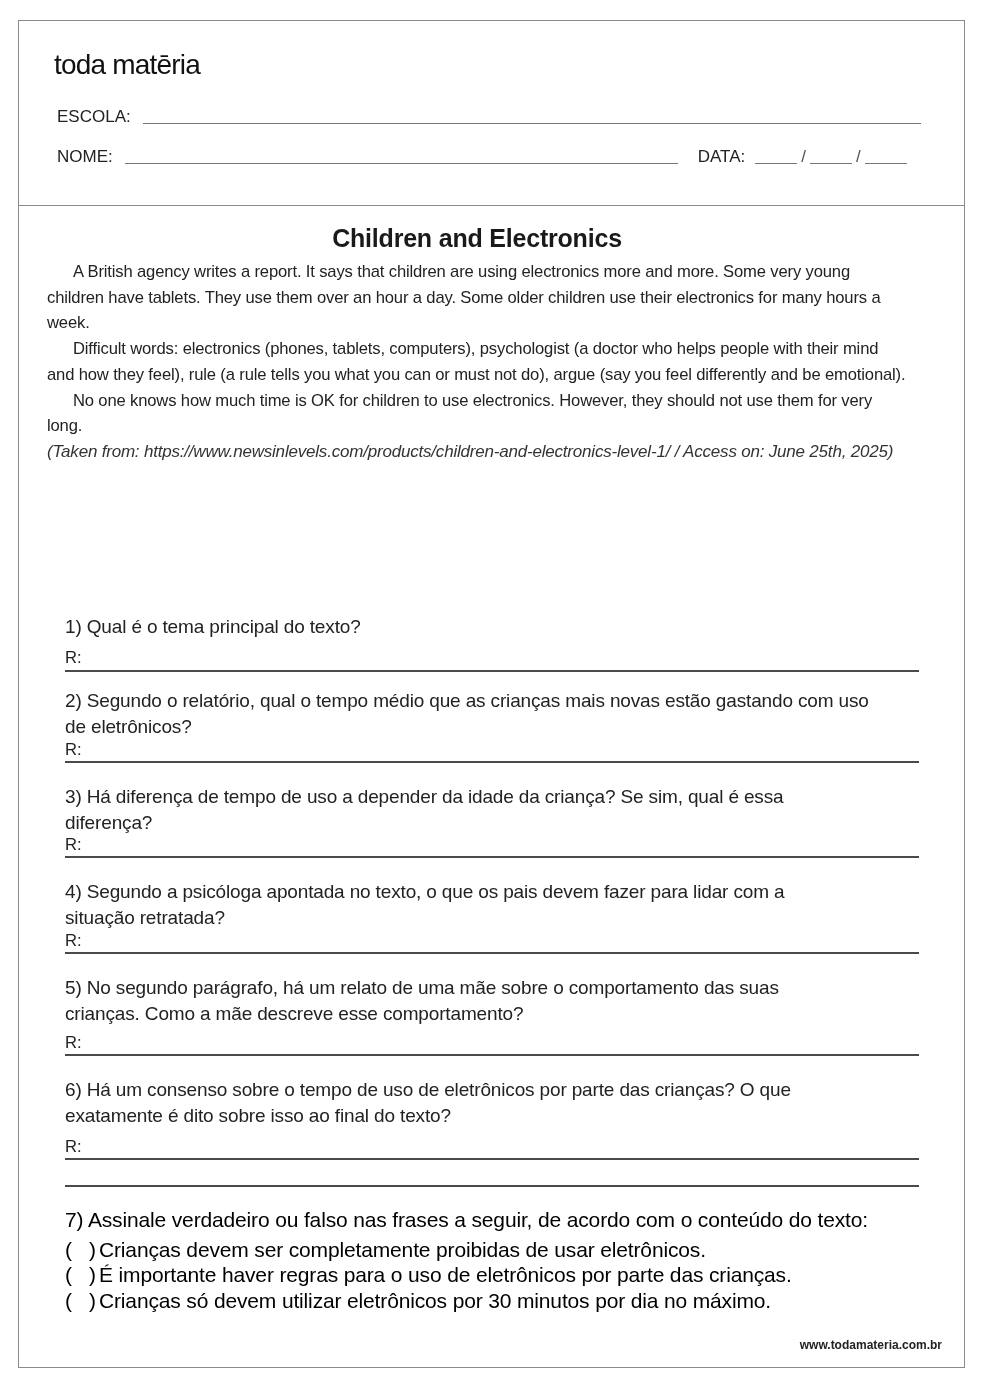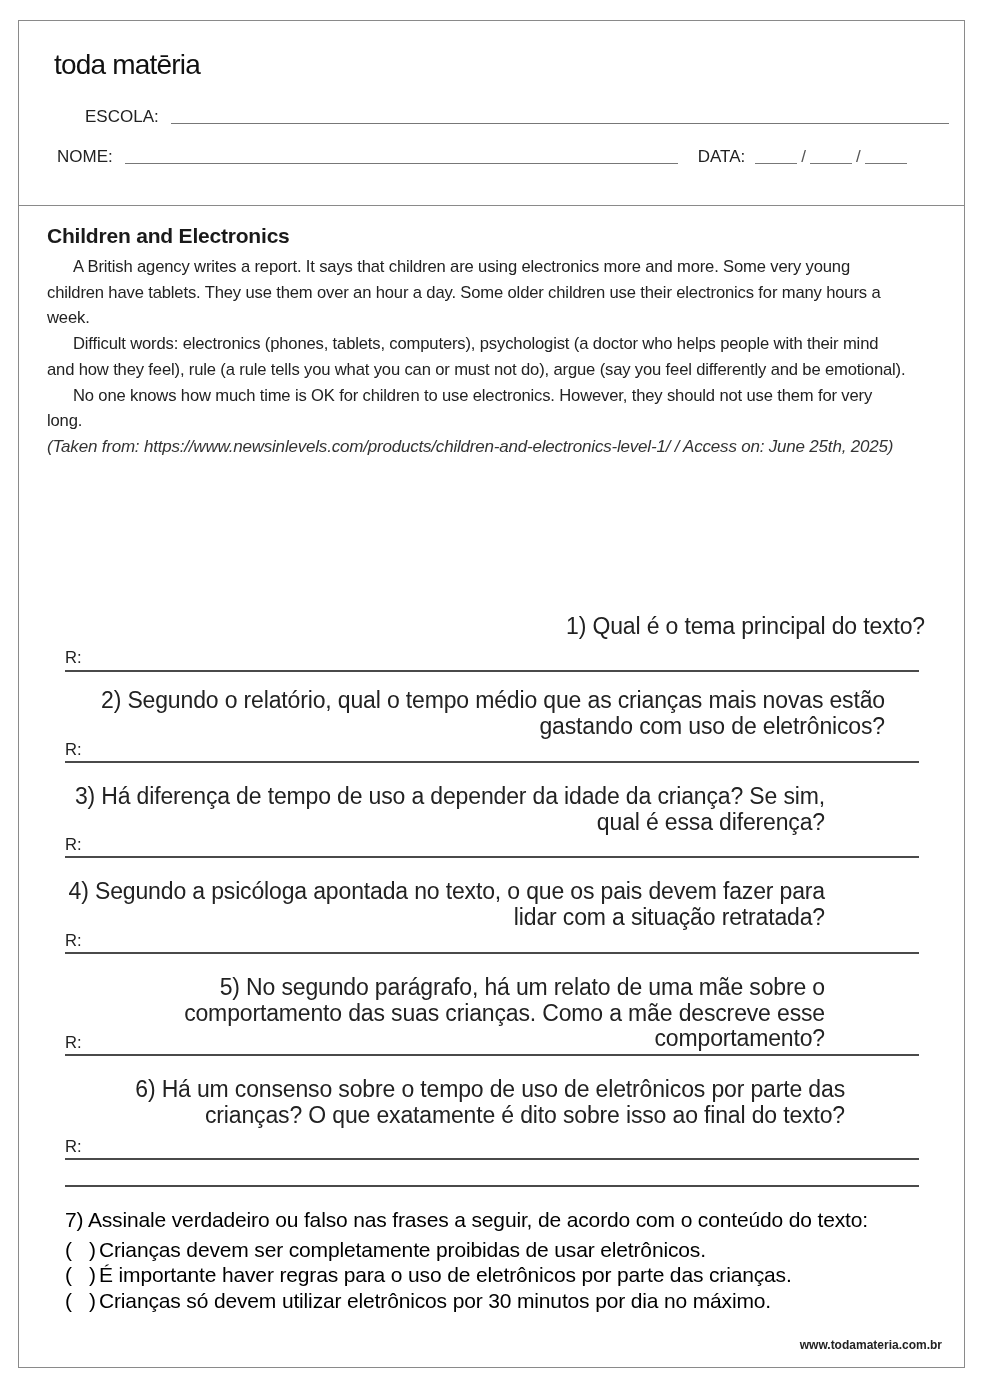--- a/index.html
+++ b/index.html
@@ -14,7 +14,7 @@
   .field-row { position: absolute; left: 38px; font-size: 17px; color: #222; display: flex; align-items: flex-end; }
   .field-row .label { white-space: nowrap; }
   .field-line { border-bottom: 1.5px solid #777; height: 0; margin-left: 12px; margin-bottom: 3px; }
-  .escola { top: 86px; margin-left: 28px; }
+  .escola { top: 86px; }
   .nome { top: 126px; }
   .date-part { display: inline-flex; align-items: flex-end; }
   .date-blank { display: inline-block; width: 42px; border-bottom: 1.5px solid #777; margin-bottom: 3px; }

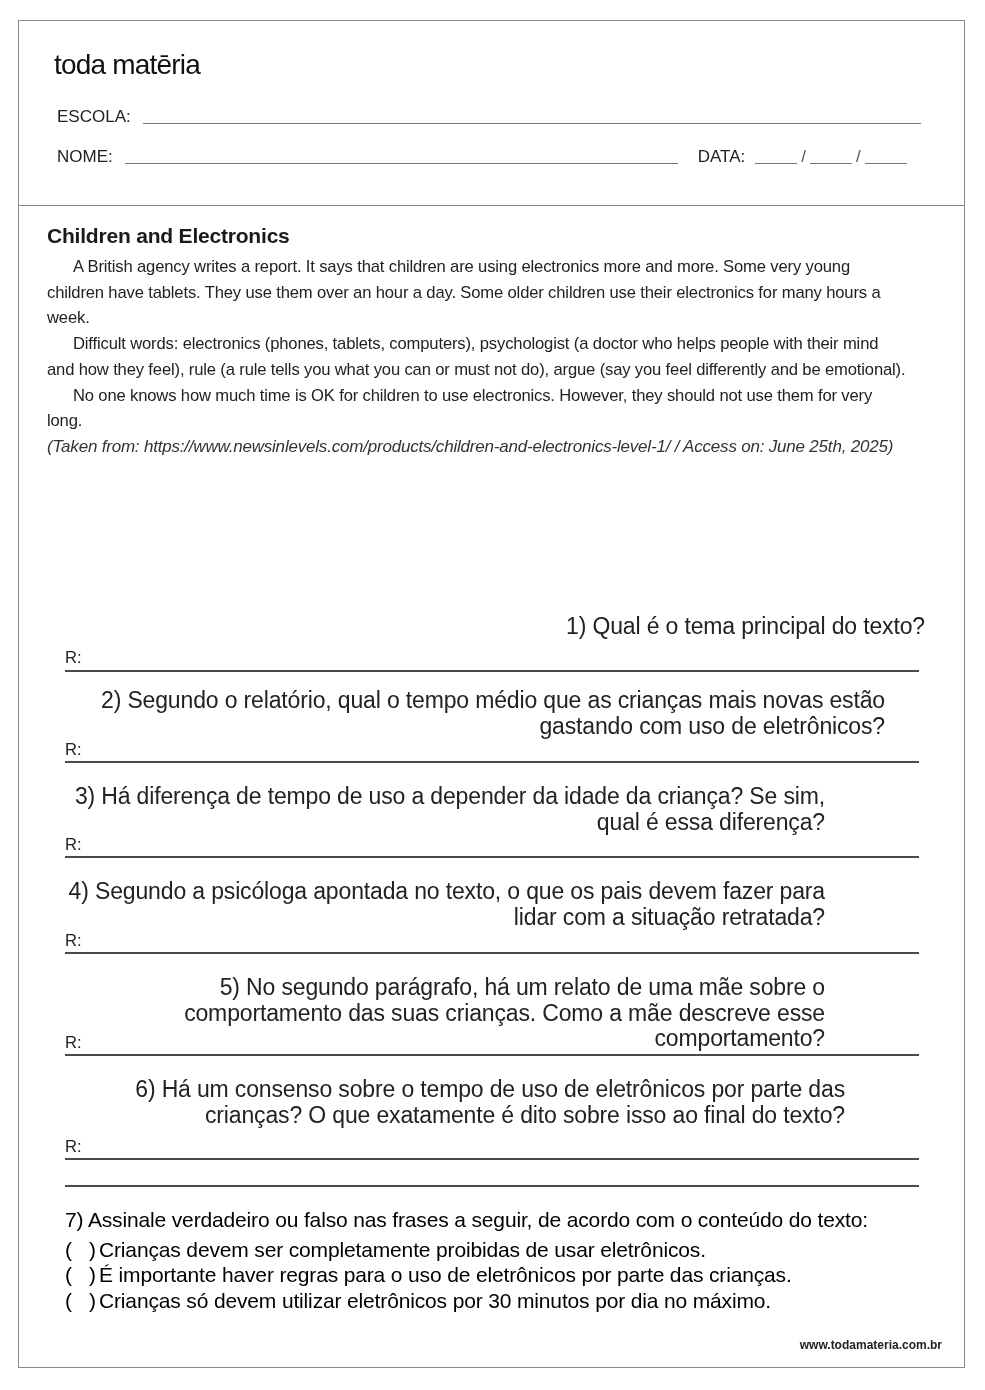--- a/index.html
+++ b/index.html
@@ -21,7 +21,7 @@
   .slash { margin: 0 4px; color: #555; }
 
   .content { position: absolute; left: 47px; top: 210px; width: 860px; }
-  .title { text-align: left; font-weight: bold; font-size: 21px; margin-bottom: 6px; color: #1a1a1a; letter-spacing: -0.2px; }
+  .title { text-align: center; font-weight: bold; font-size: 25px; margin-bottom: 6px; color: #1a1a1a; letter-spacing: -0.2px; }
   .para { font-size: 16.6px; line-height: 25.7px; text-indent: 26px; margin: 0; color: #222; letter-spacing: -0.15px; }
   .source { font-size: 17px; line-height: 22px; font-style: italic; color: #333; margin-top: 2px; letter-spacing: -0.2px; }
 

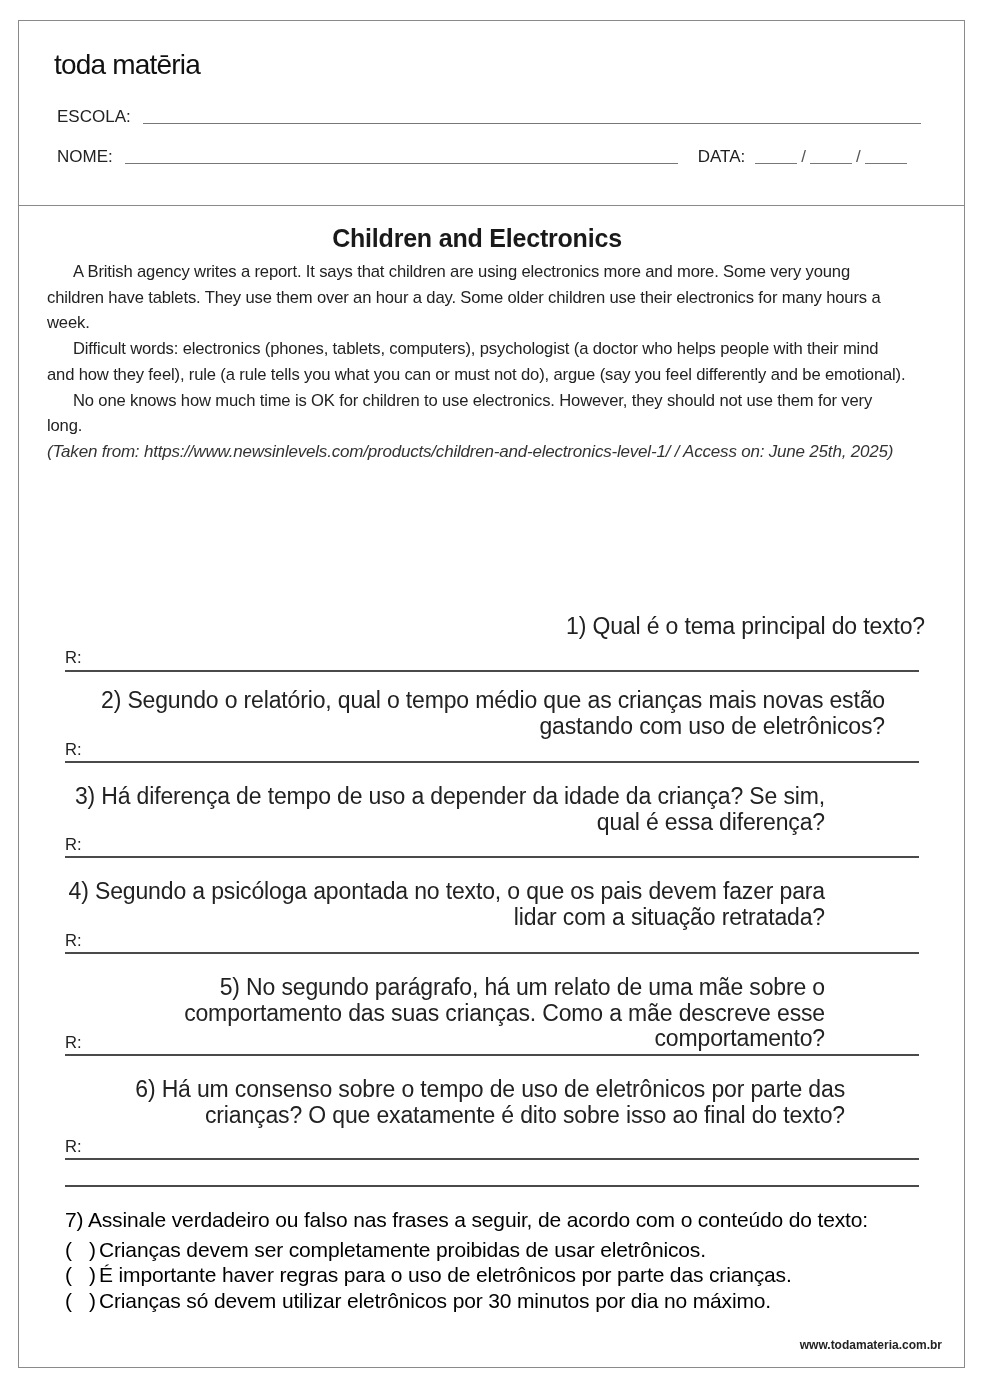--- a/index.html
+++ b/index.html
@@ -25,7 +25,7 @@
   .para { font-size: 16.6px; line-height: 25.7px; text-indent: 26px; margin: 0; color: #222; letter-spacing: -0.15px; }
   .source { font-size: 17px; line-height: 22px; font-style: italic; color: #333; margin-top: 2px; letter-spacing: -0.2px; }
 
-  .q { position: absolute; left: 65px; width: 860px; font-size: 23px; line-height: 25.7px; color: #222; letter-spacing: -0.15px; text-align: right; }
+  .q { position: absolute; left: 65px; width: 860px; font-size: 19px; line-height: 25.7px; color: #222; letter-spacing: -0.15px; }
   .r { position: absolute; left: 65px; font-size: 16.6px; color: #222; }
   .aline { position: absolute; left: 65px; width: 854px; height: 2px; background: #4a4a4a; }
 

